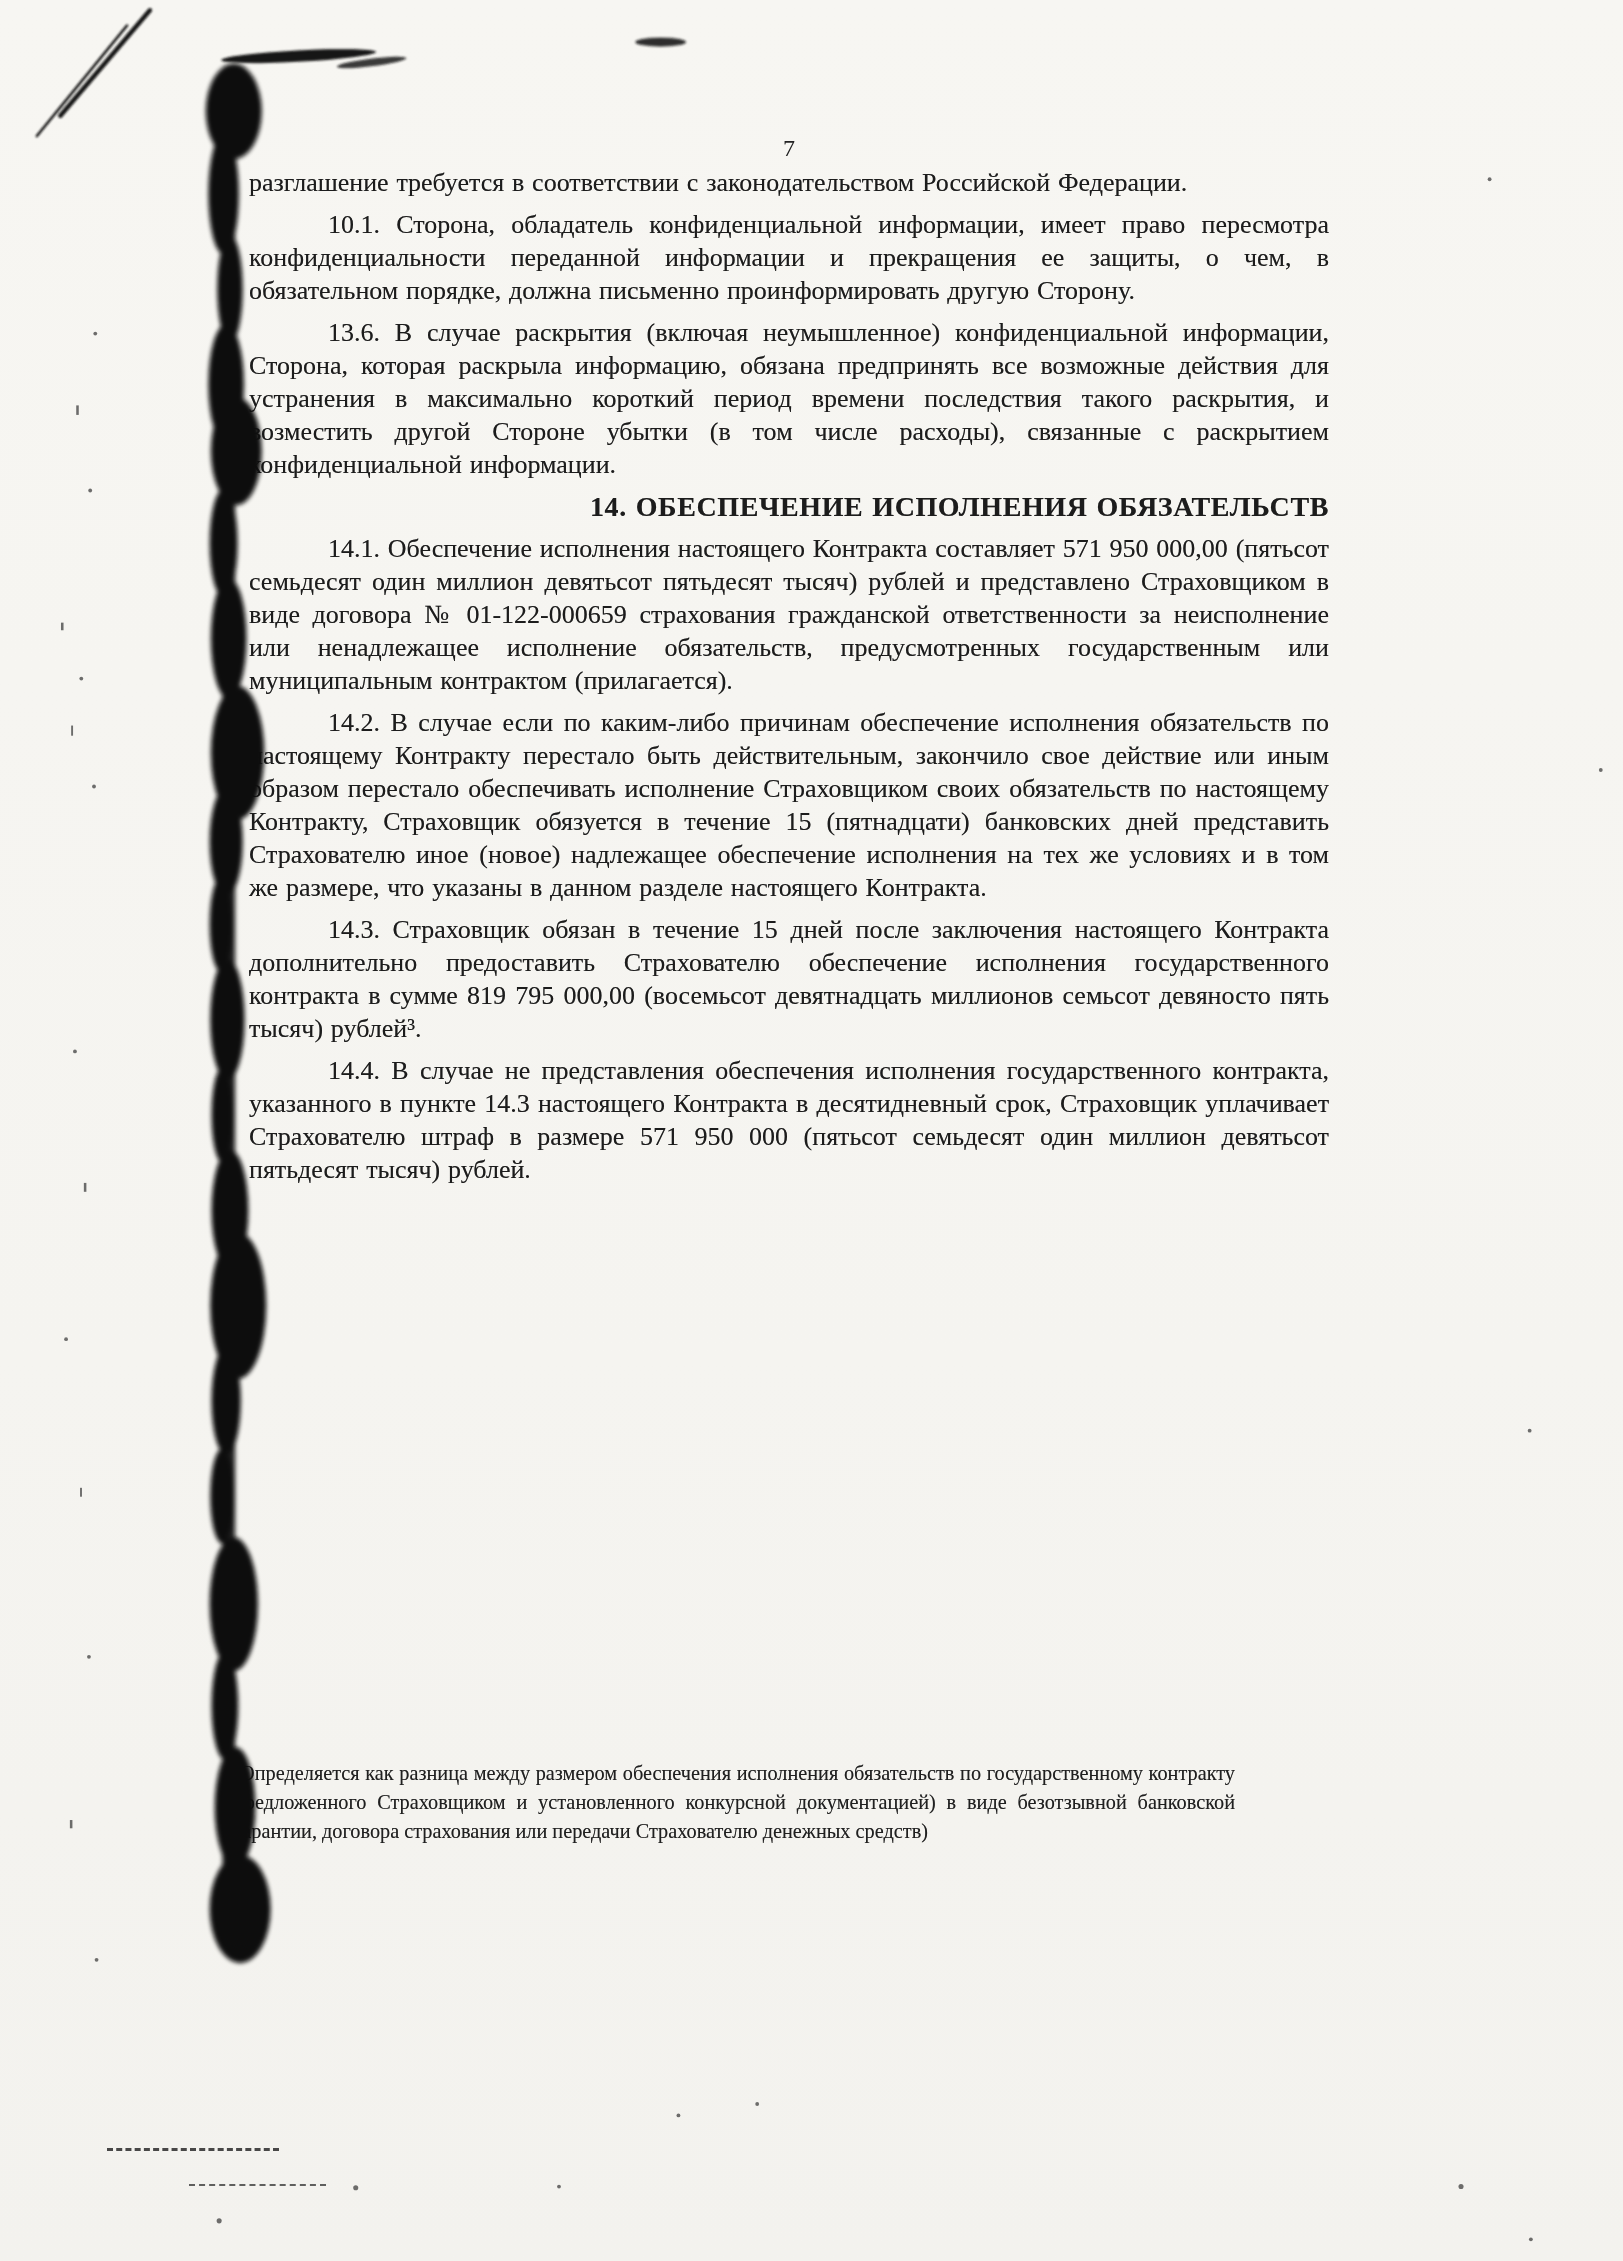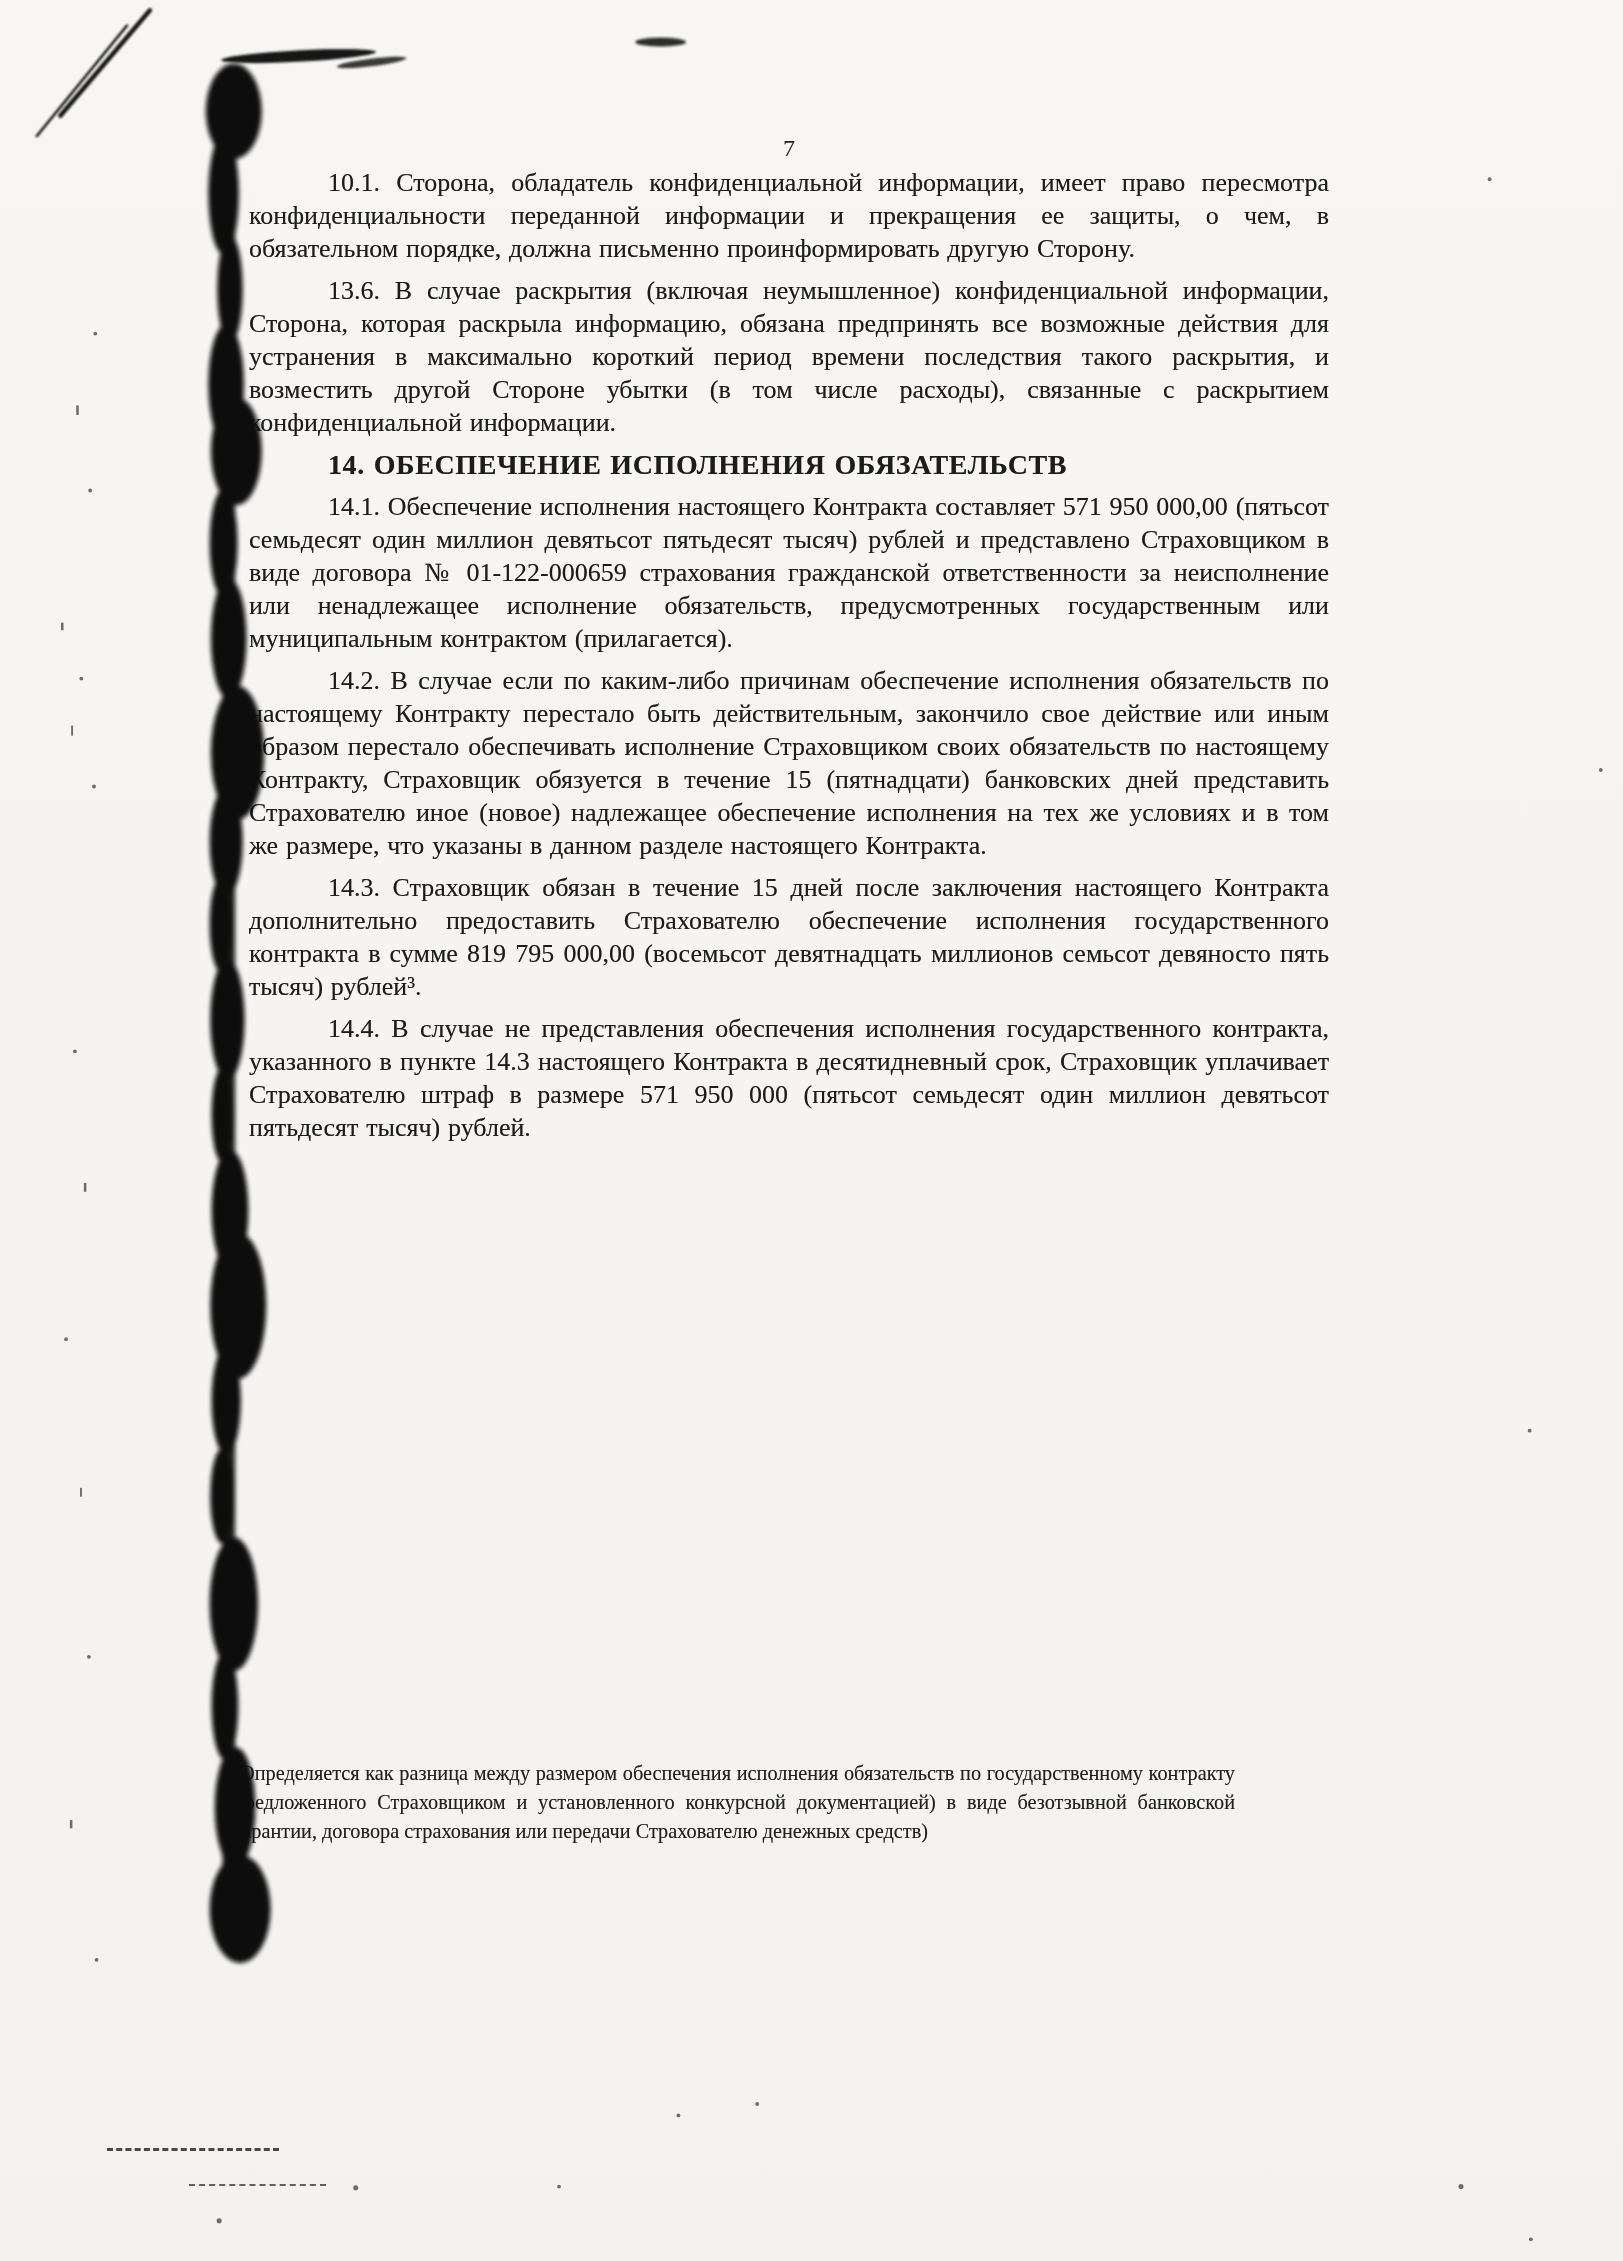--- a/index.html
+++ b/index.html
@@ -72,6 +72,7 @@
   <div class="page-number">7</div>
 
   <div class="content">
+    <p class="no-indent">разглашение требуется в соответствии с законодательством Российской Федерации.</p>
     <p>10.1. Сторона, обладатель конфиденциальной информации, имеет право пересмотра конфиденциальности переданной информации и прекращения ее защиты, о чем, в обязательном порядке, должна письменно проинформировать другую Сторону.</p>
     <p>13.6. В случае раскрытия (включая неумышленное) конфиденциальной информации, Сторона, которая раскрыла информацию, обязана предпринять все возможные действия для устранения в максимально короткий период времени последствия такого раскрытия, и возместить другой Стороне убытки (в том числе расходы), связанные с раскрытием конфиденциальной информации.</p>
     <p class="section-heading">14. ОБЕСПЕЧЕНИЕ ИСПОЛНЕНИЯ ОБЯЗАТЕЛЬСТВ</p>

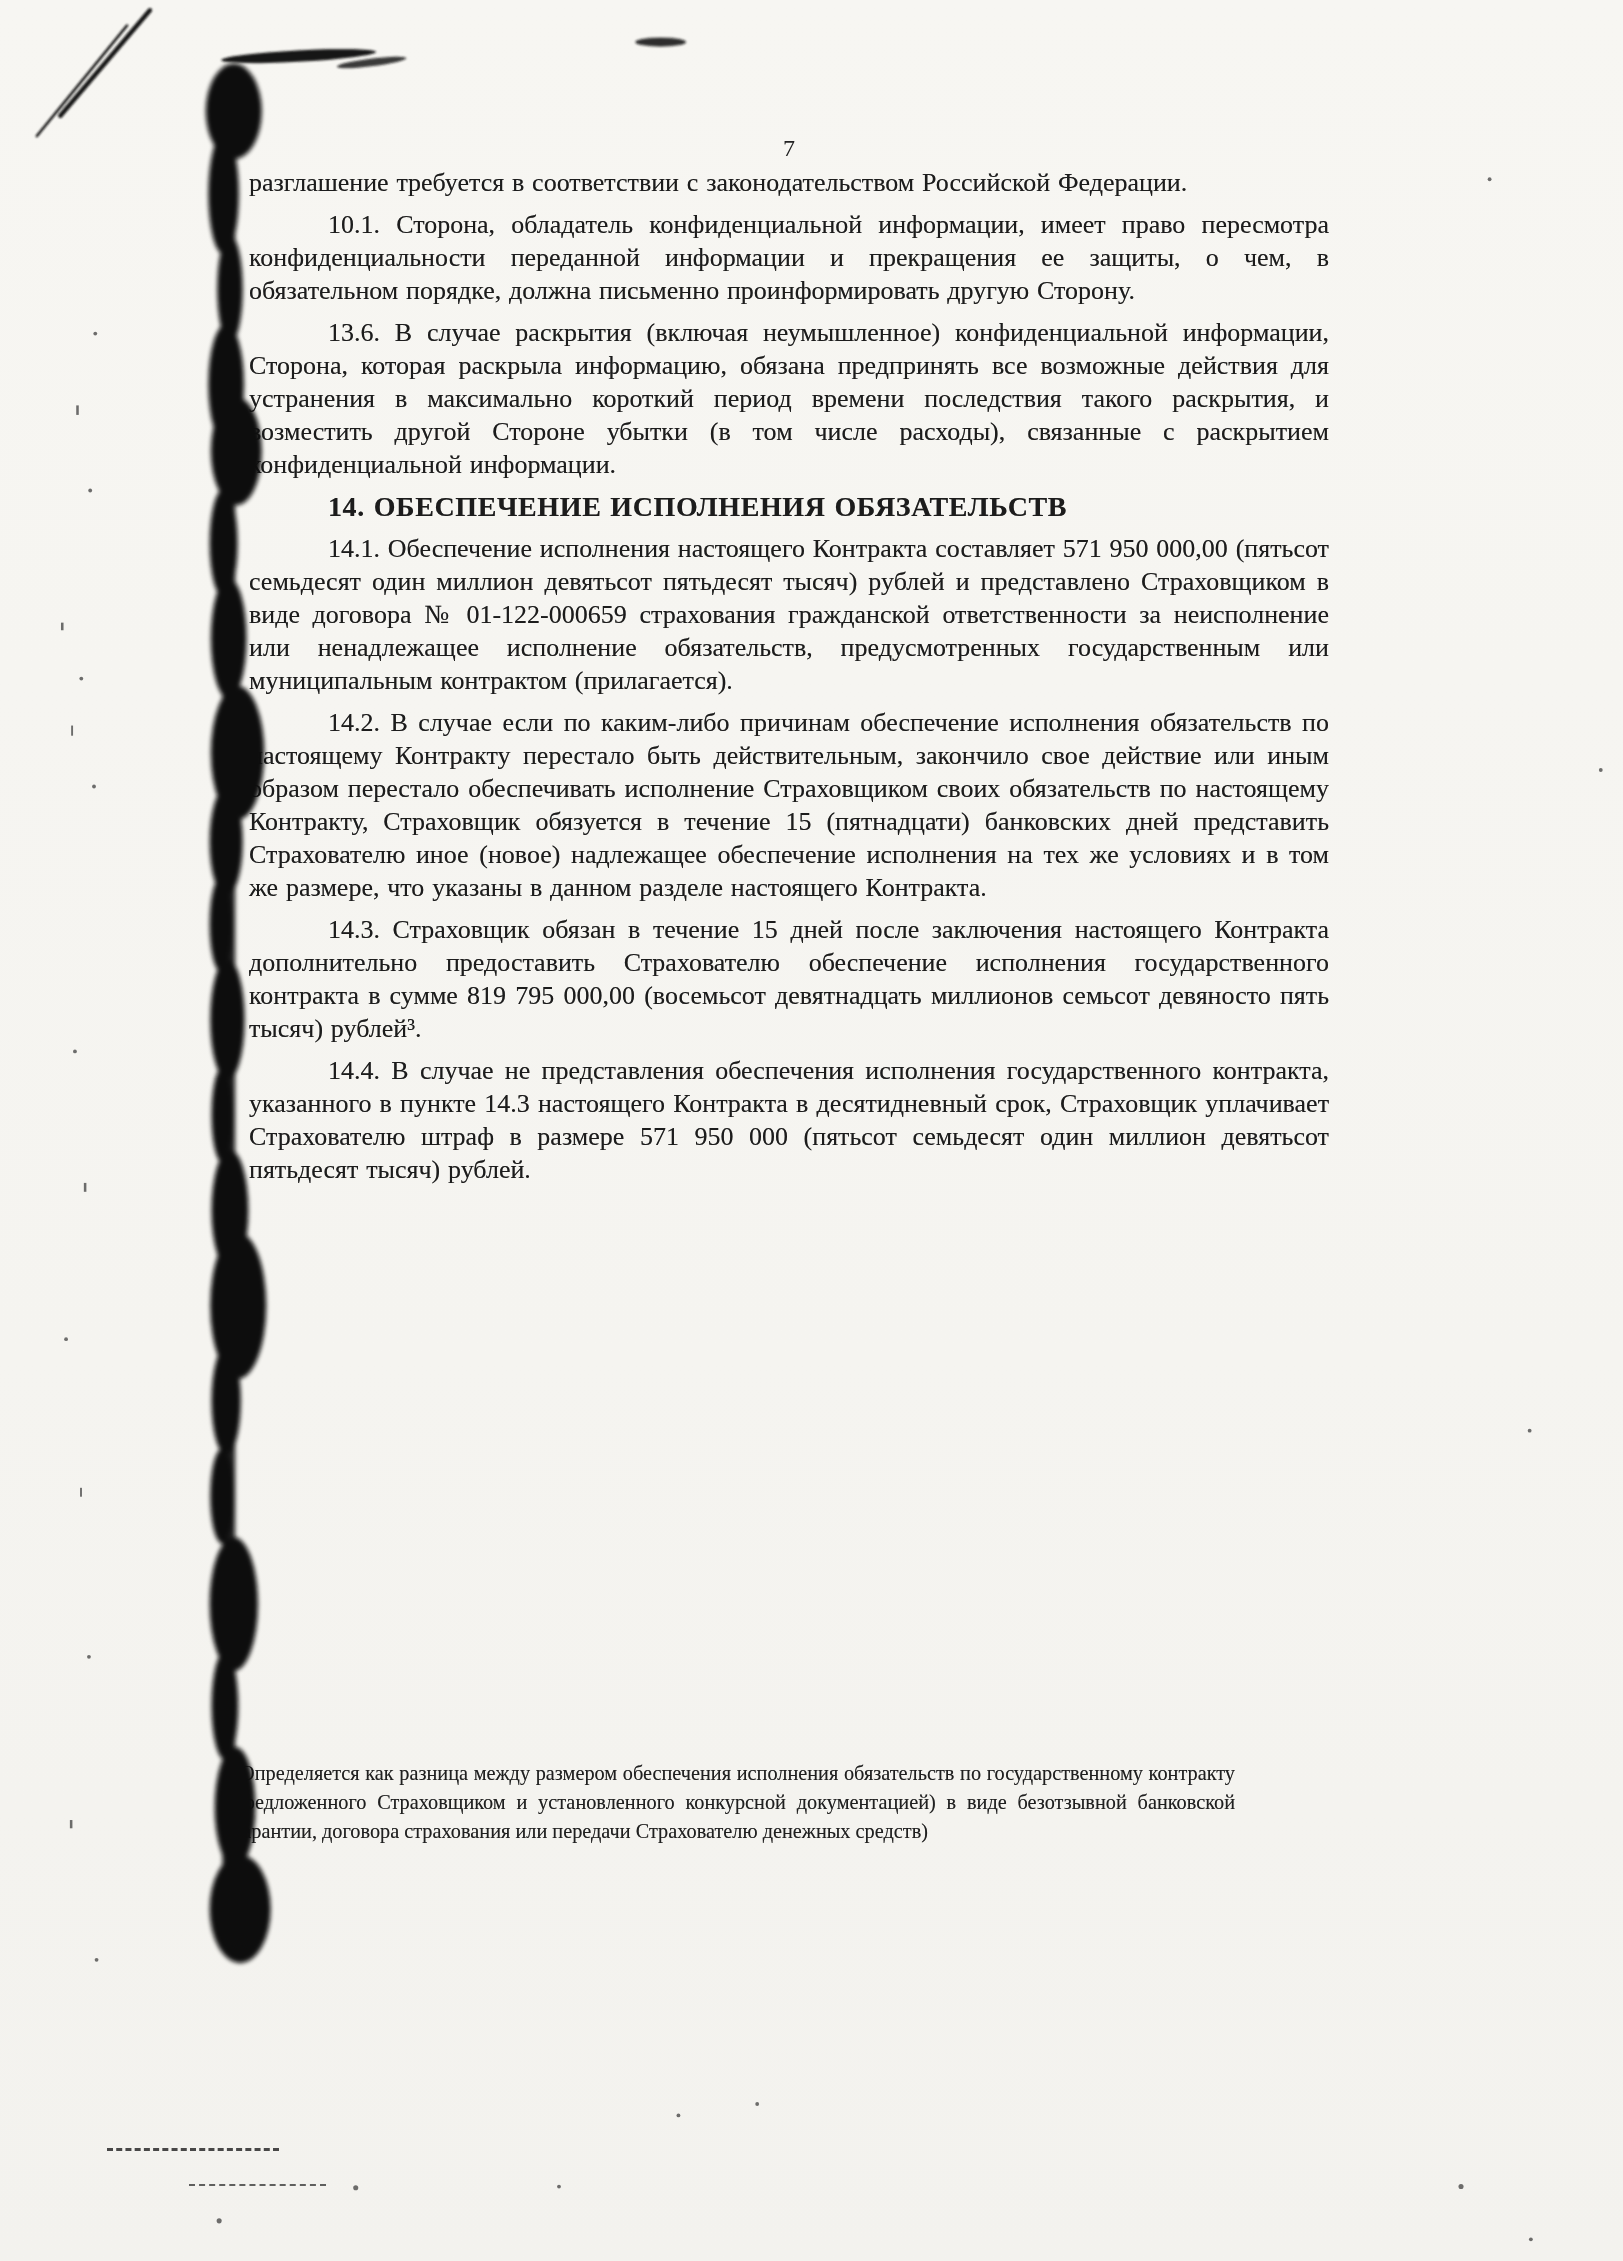--- a/index.html
+++ b/index.html
@@ -35,7 +35,7 @@
   .content p.no-indent { text-indent: 0; }
   .section-heading {
     margin: 56px 0 50px 0;
-    text-align: left;
+    text-align: right;
     font-size: 28px;
     font-weight: bold;
     letter-spacing: 0.6px;

